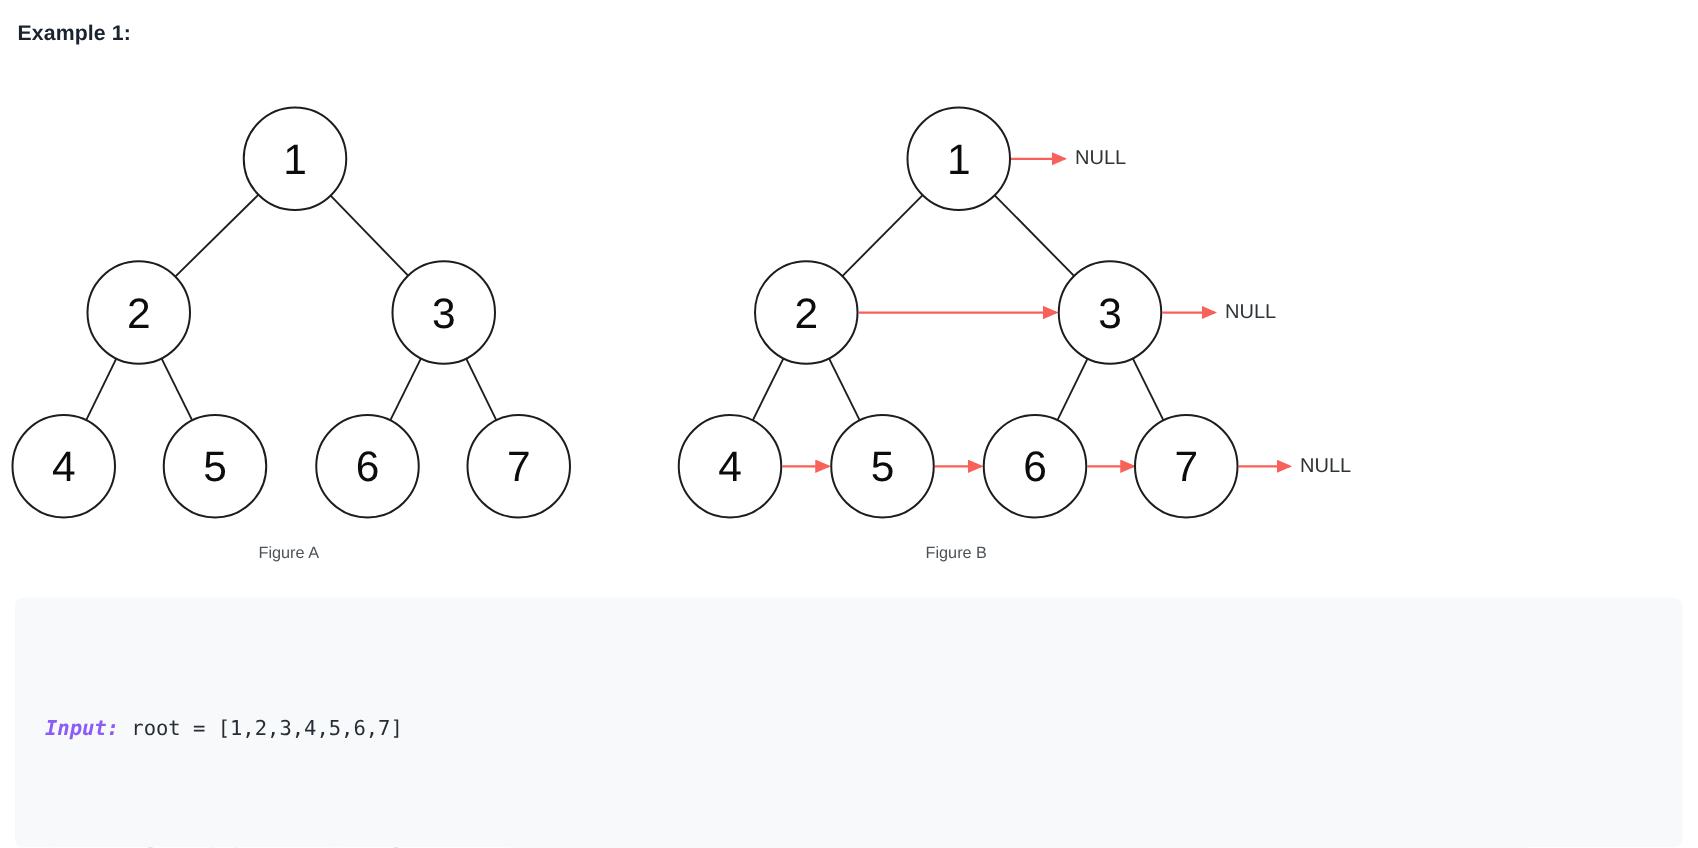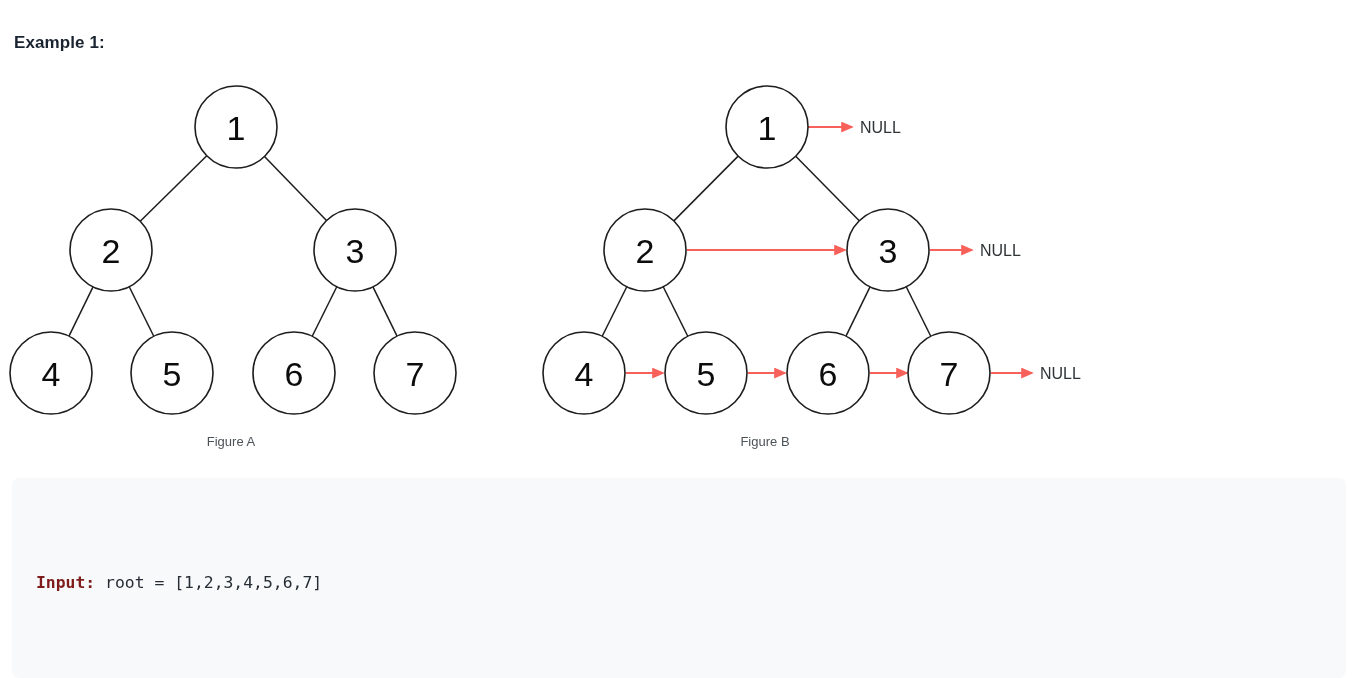--- a/index.html
+++ b/index.html
@@ -23,7 +23,7 @@
   .heading {
     position: absolute;
     left: 14px;
-    top: 33px;
+    top: 17px;
     font-size: 17px;
     font-weight: bold;
     color: #1a2330;

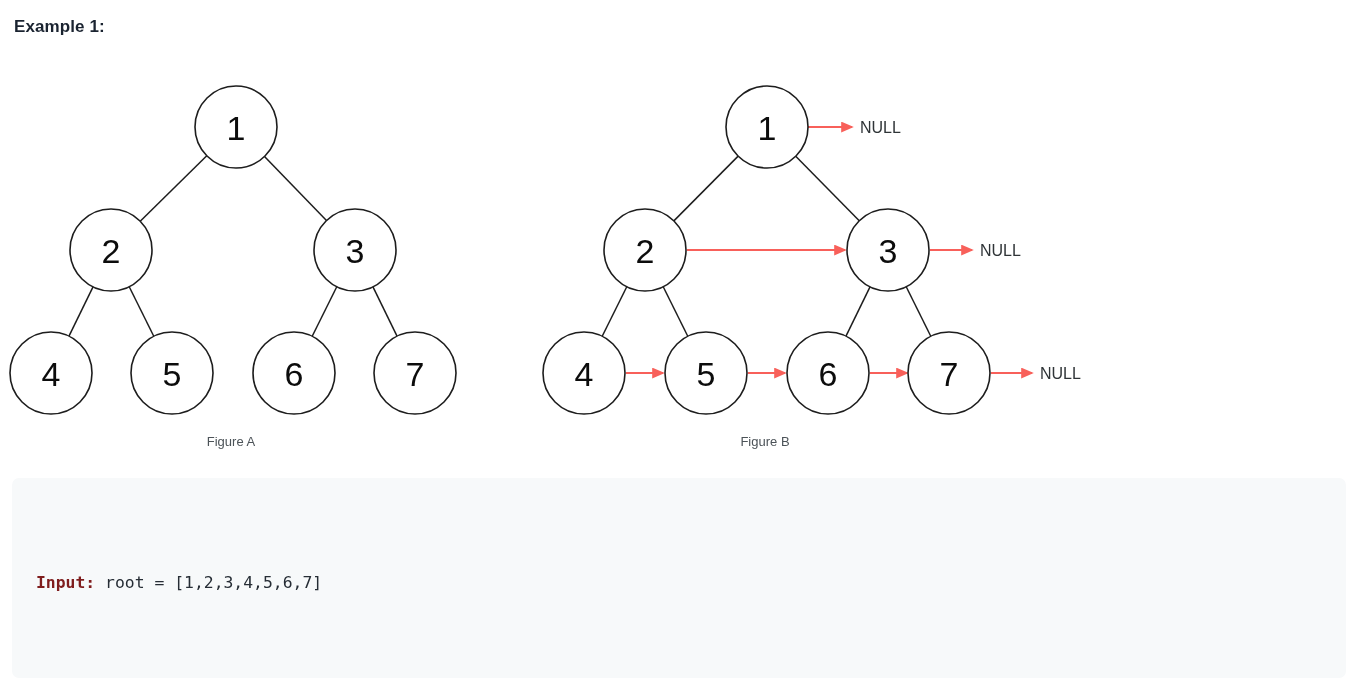--- a/index.html
+++ b/index.html
@@ -63,7 +63,8 @@
   .codeline { display: block; }
   .lbl {
     font-weight: bold;
-    color: #7f1d1d;
+    color: #8b5cf6;
+    font-style: italic;
   }
   .node-text {
     font-family: "Liberation Sans", sans-serif;

